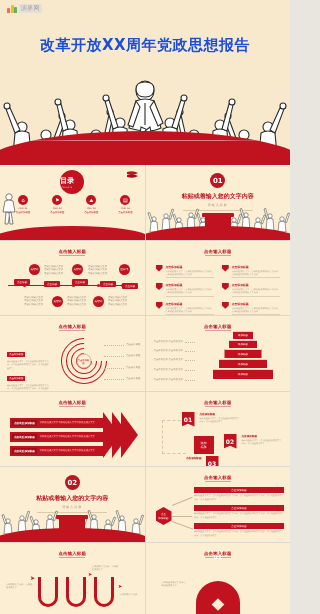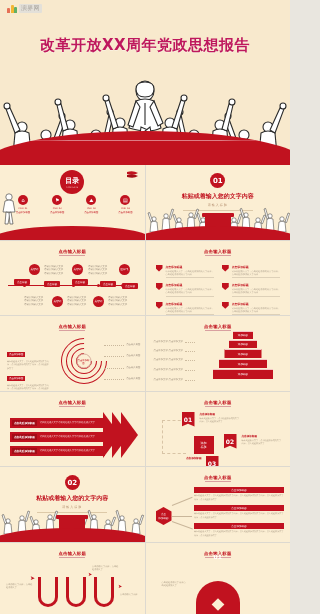--- a/index.html
+++ b/index.html
@@ -29,7 +29,7 @@
 
   .hero-title {
     position: absolute; top: 36px; left: 0; right: 0; text-align: center;
-    font-size: 15px; font-weight: bold; color: #be185d; letter-spacing: .5px;
+    font-size: 15px; font-weight: bold; color: #1d4ed8; letter-spacing: .5px;
     text-shadow: 0 1px 0 rgba(255,255,255,.35);
   }
   .crowd { position:absolute; left:0; right:0; bottom:0; height:100px; }

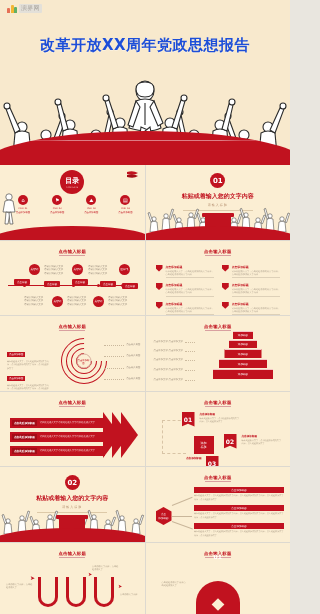--- a/index.html
+++ b/index.html
@@ -250,7 +250,7 @@
   <div class="grid">
 
     <div class="thumb">
-      <div style="position:absolute;left:50%;top:5px;transform:translateX(-50%);width:24px;height:24px;border-radius:50%;background:#c1121f;display:flex;flex-direction:column;align-items:center;justify-content:center;">
+      <div style="position:absolute;left:50%;top:5px;transform:translateX(-50%);width:24px;height:24px;border-radius:50%;background:#c1121f;display:flex;flex-direction:column;align-items:flex-start;justify-content:center;">
         <span style="color:#fff;font-size:7px;font-weight:bold">目录</span>
         <span style="color:#f3b6b6;font-size:2.2px">CONTENTS</span>
       </div>

